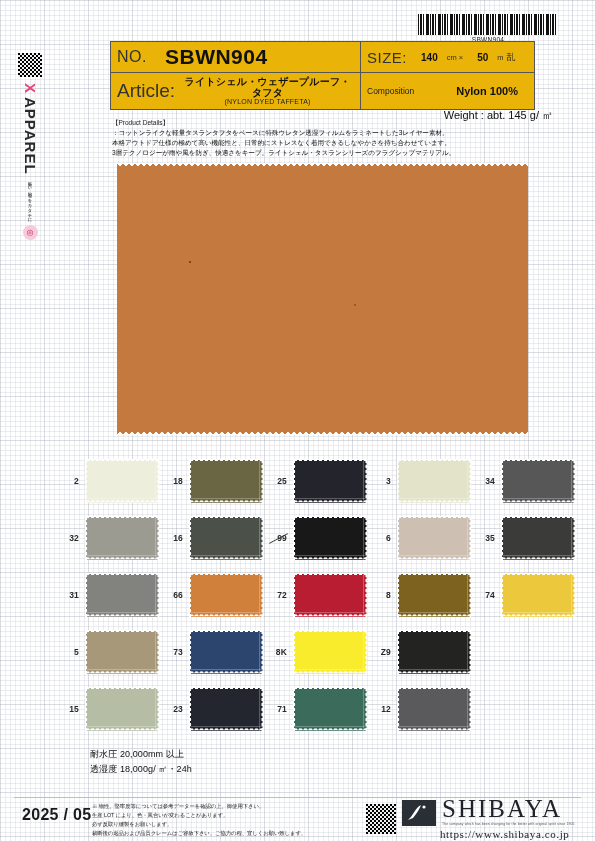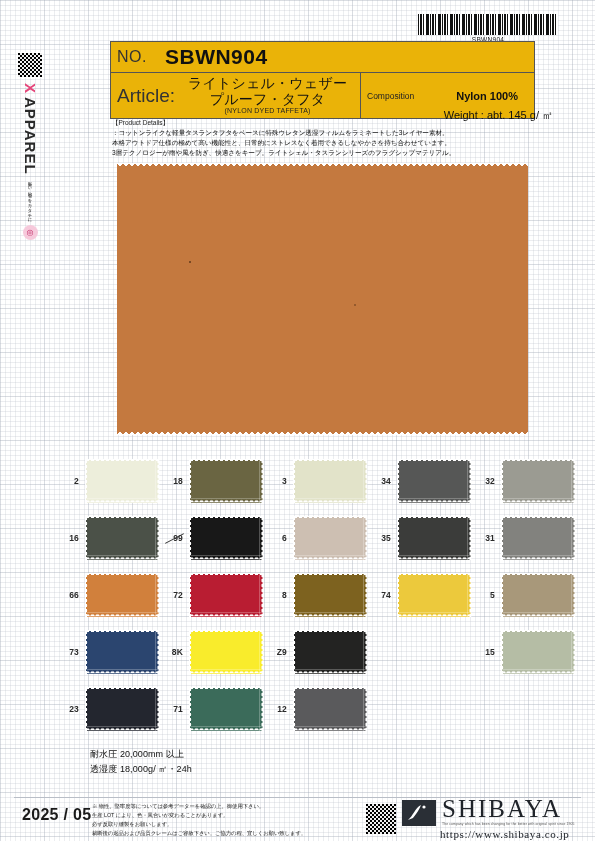--- a/index.html
+++ b/index.html
@@ -220,6 +220,14 @@
       <span class="lbl-no">NO.</span>
       <span class="val-no">SBWN904</span>
     </div>
+    <div class="spec-cell-r">
+      <span class="lbl-size">SIZE:</span>
+      <span class="size-v">140</span>
+      <span class="size-u">cm ×</span>
+      <span class="size-v">50</span>
+      <span class="size-u">m</span>
+      <span class="size-u2">乱</span>
+    </div>
   </div>
   <div class="spec-row">
     <div class="spec-cell-l">

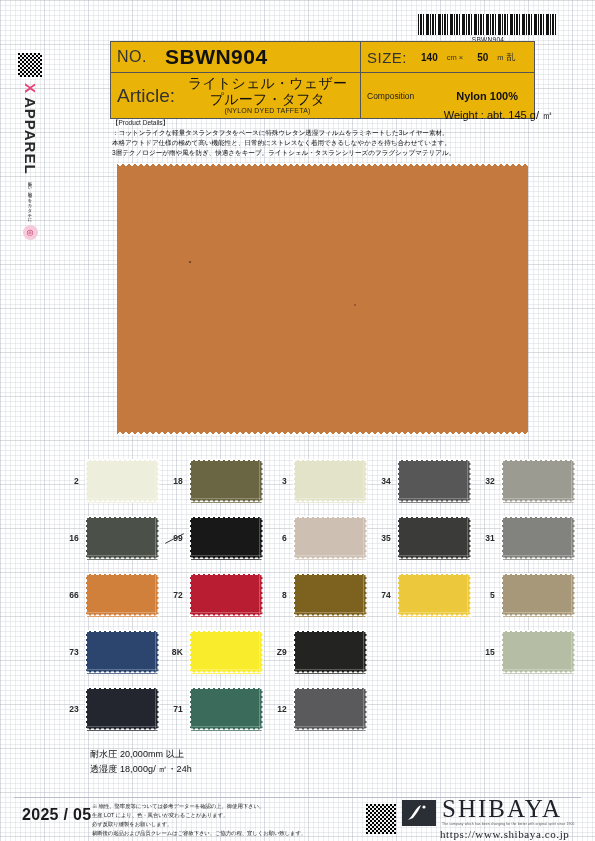--- a/index.html
+++ b/index.html
@@ -86,7 +86,7 @@
   .val-no { font-size: 21px; font-weight: 700; letter-spacing: .5px; margin-left: 18px; color: #111; }
   .lbl-article { font-size: 19px; color: #333; }
   .article-jp-wrap { margin-left: 6px; text-align: center; line-height: 1.12; }
-  .article-jp { font-size: 14px; font-weight: 400; color: #111; letter-spacing: .2px; }
+  .article-jp { font-size: 10px; font-weight: 700; color: #111; letter-spacing: .2px; }
   .article-en { font-size: 7px; color: #222; letter-spacing: .2px; }
   .lbl-size { font-size: 15px; color: #333; letter-spacing: .5px; }
   .size-v { font-size: 10px; font-weight: 700; color: #111; margin-left: 14px; }

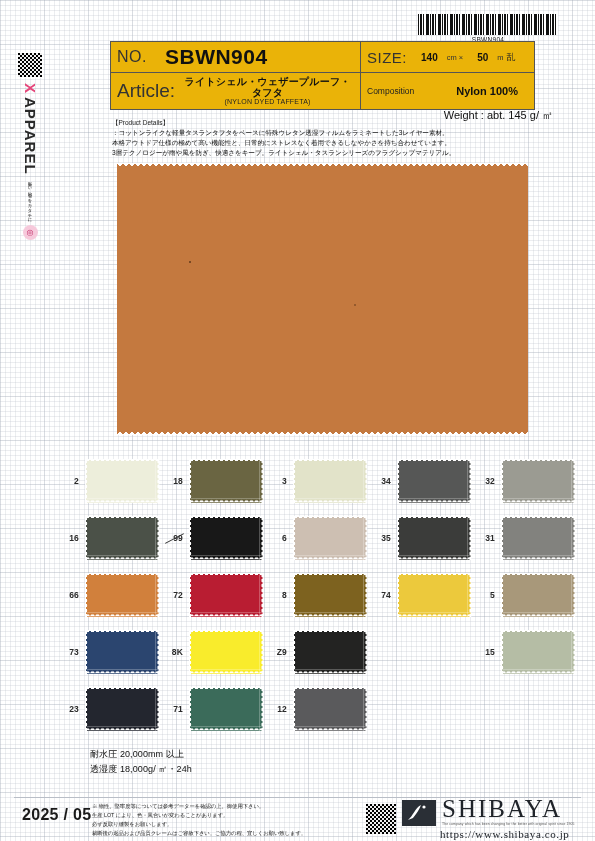--- a/index.html
+++ b/index.html
@@ -274,6 +274,13 @@
       </div>
     </div>
     <div class="cell">
+      <span class="code">25</span>
+      <div class="chip" style="background: rgb(36, 36, 44);">
+        <i class="l"></i>
+        <i class="r"></i>
+      </div>
+    </div>
+    <div class="cell">
       <span class="code">3</span>
       <div class="chip" style="background: rgb(226, 227, 201);">
         <i class="l"></i>

